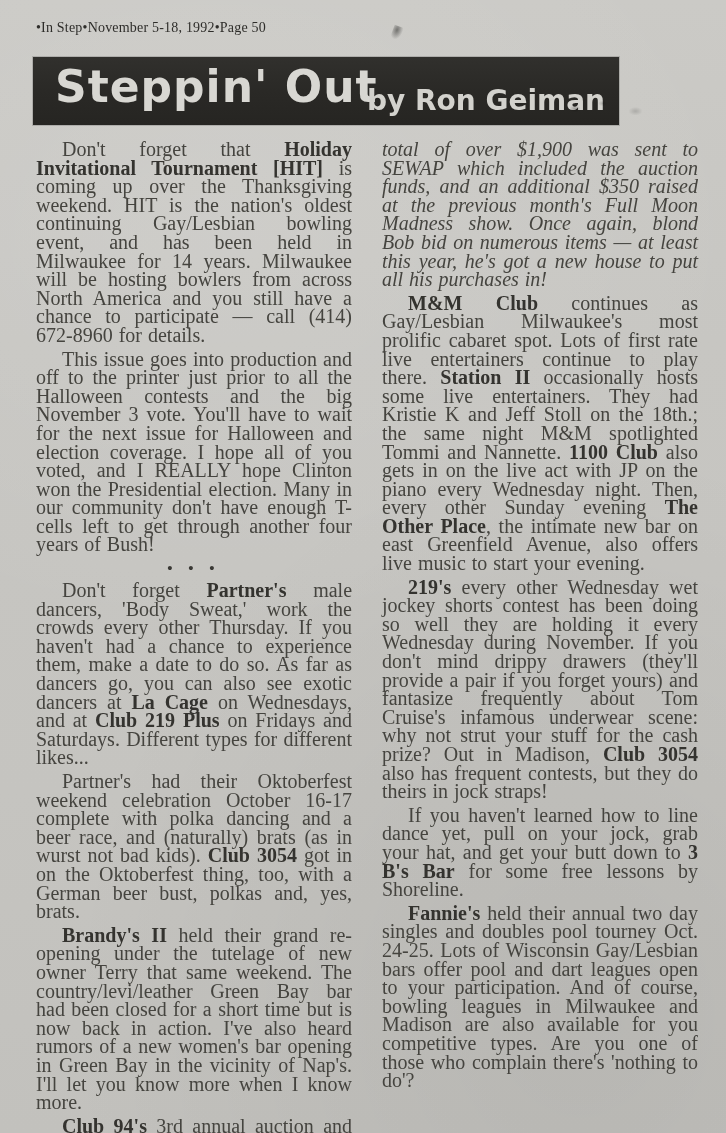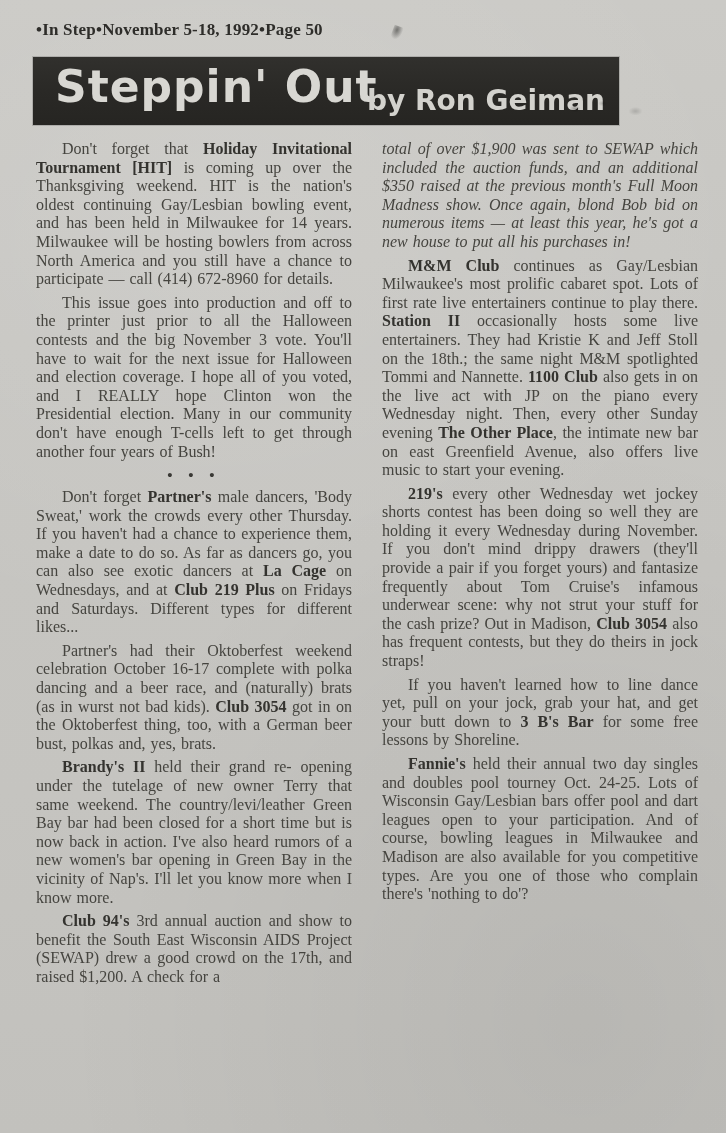--- a/index.html
+++ b/index.html
@@ -18,7 +18,7 @@
   }
   .masthead{
     position:absolute;top:20px;left:36px;
-    font-weight:bold;font-size:17px;letter-spacing:0.2px;
+    font-weight:normal;font-size:14px;letter-spacing:0.2px;
     color:#2e2d2a;
     font-family:"Liberation Serif", serif;
   }

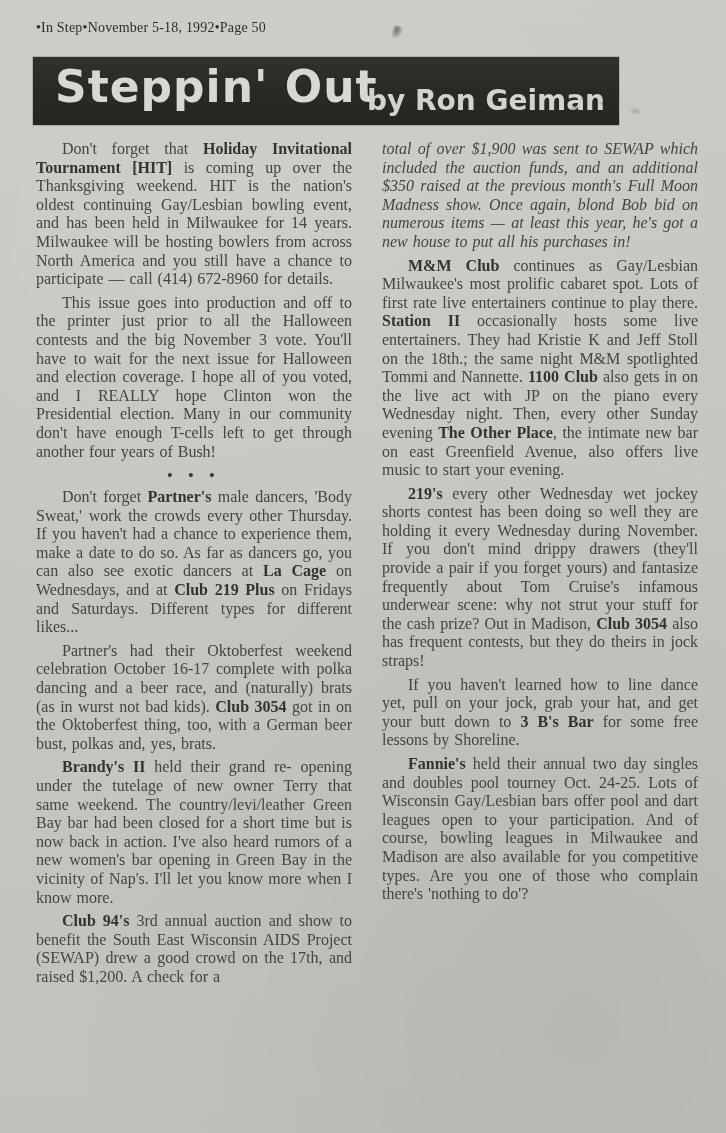--- a/index.html
+++ b/index.html
@@ -59,7 +59,7 @@
   .col{width:316px;}
   .para{
     margin:0 0 5px 0;
-    font-size:16px;line-height:18.6px;
+    font-size:20px;line-height:18.6px;
     text-align:justify;
     text-indent:26px;
     color:var(--ink,#45443f);

